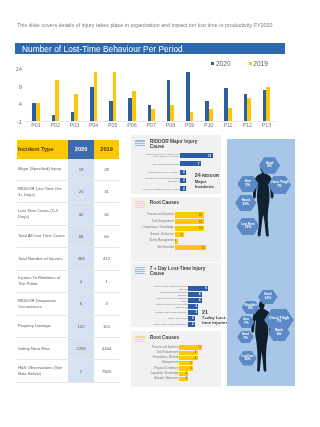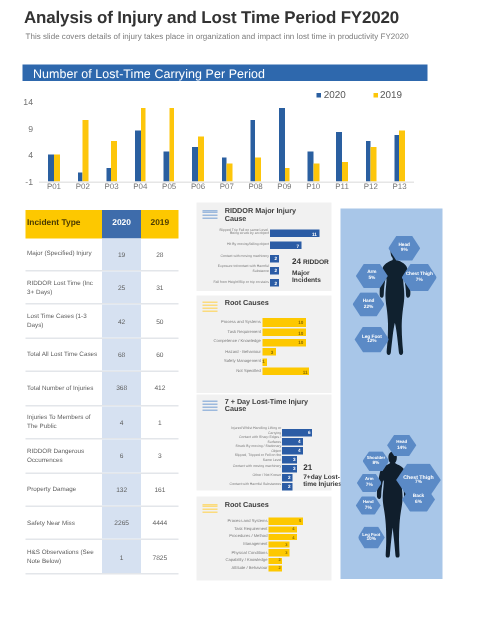--- a/index.html
+++ b/index.html
@@ -97,7 +97,6 @@
 
 <div class="page">
 
-  <div class="title">Analysis of Injury and Lost Time Period FY2020</div>
   <div class="subtitle">This slide covers details of injury takes place in organization and impact inn lost time in productivity FY2020</div>
 
   <div class="banner">

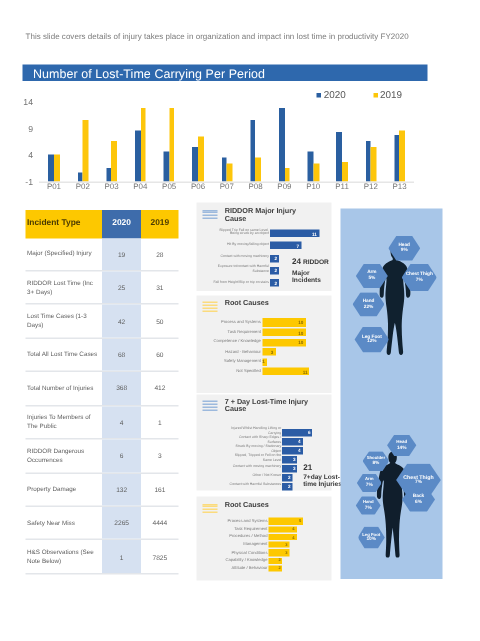--- a/index.html
+++ b/index.html
@@ -100,7 +100,7 @@
   <div class="subtitle">This slide covers details of injury takes place in organization and impact inn lost time in productivity FY2020</div>
 
   <div class="banner">
-    <span>Number of Lost-Time Carrying Per Period</span>
+    <span>Number of Lost-Time Behaviour Per Period</span>
   </div>
 
   <div class="chart-wrap">

